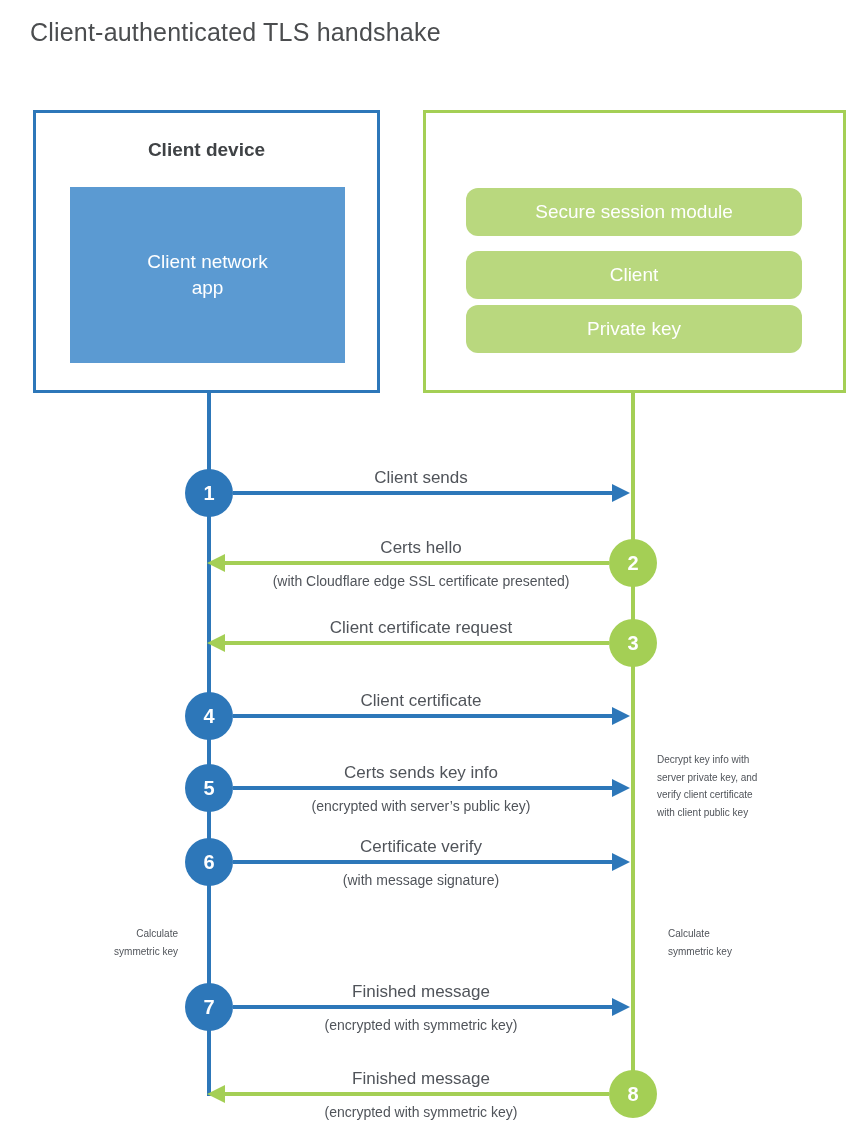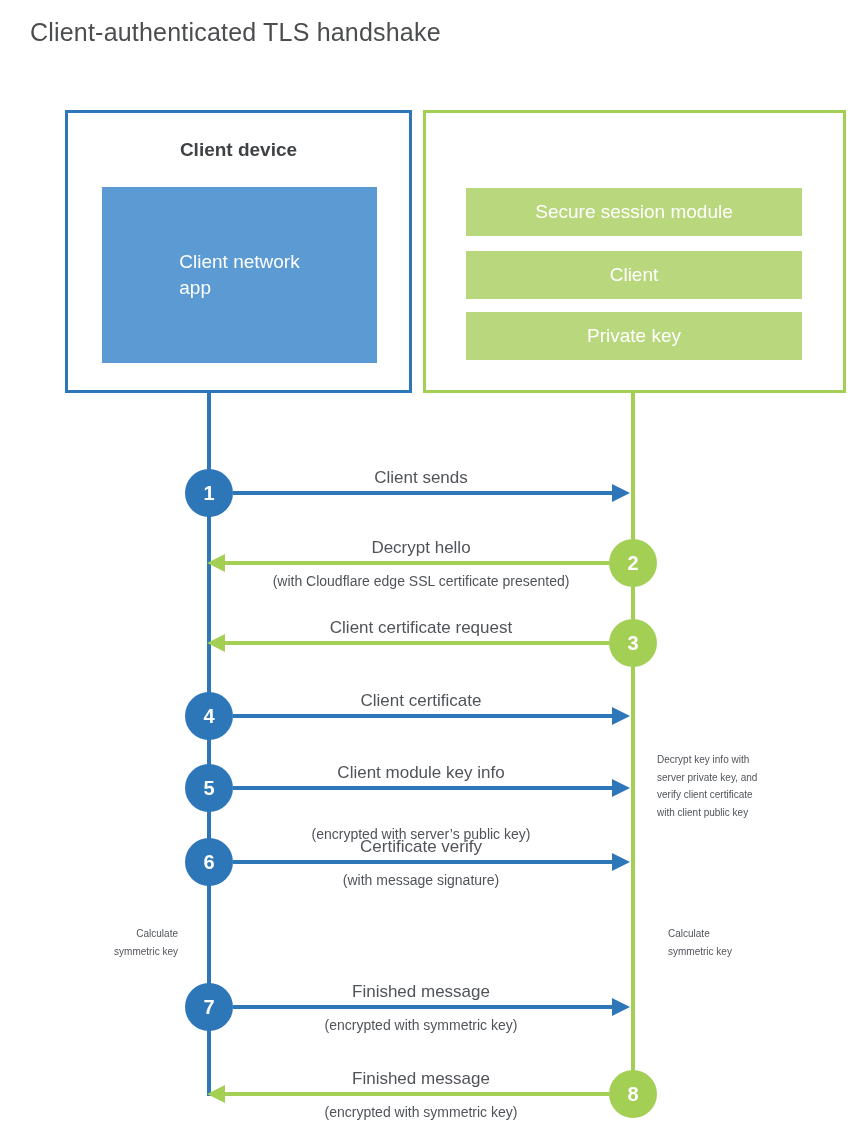--- a/index.html
+++ b/index.html
@@ -13,7 +13,7 @@
   }
   
   .box{position:absolute;top:110px;background:#fff;border:3px solid;}
-  .client-box{left:33px;width:341px;height:277px;border-color:#2d77b9;margin-left:32px;}
+  .client-box{left:33px;width:341px;height:277px;border-color:#2d77b9;}
   .server-box{left:423px;width:417px;height:277px;border-color:#a4cf55;}
   .box-title{
     position:absolute;left:0;right:0;top:26px;text-align:center;

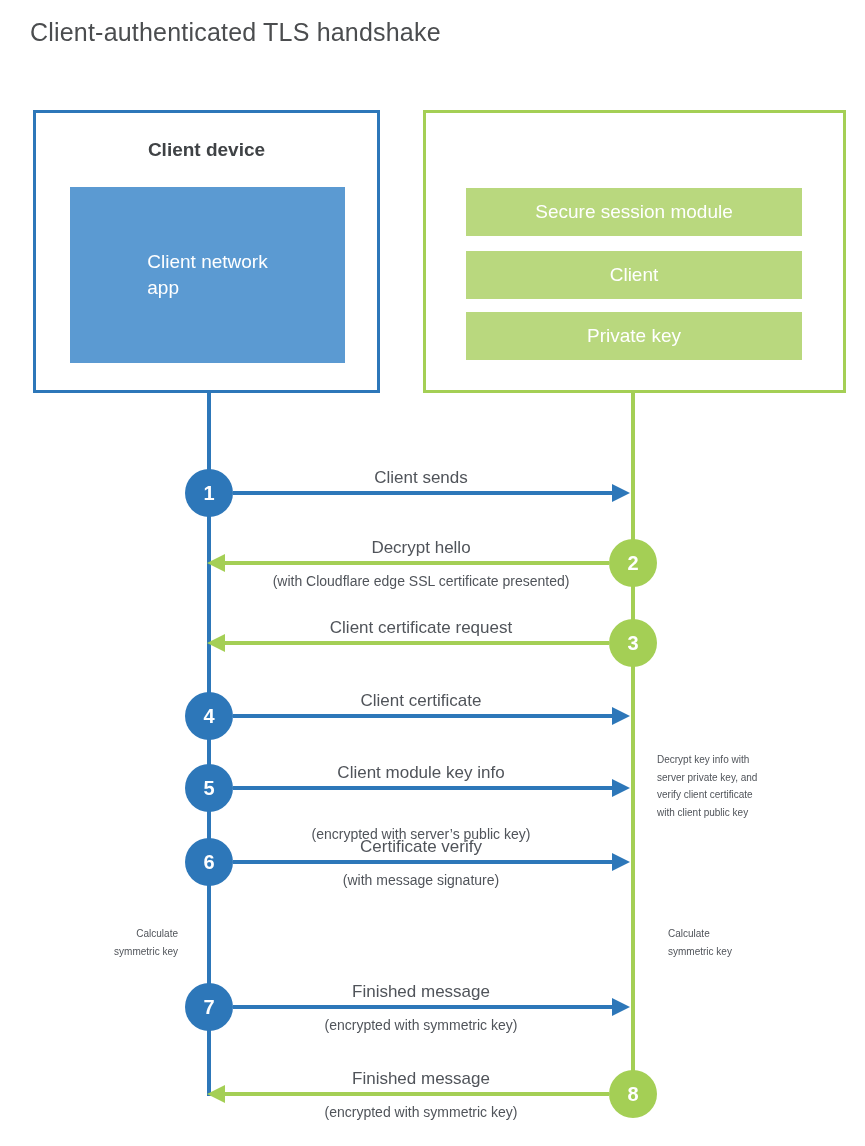--- a/index.html
+++ b/index.html
@@ -26,7 +26,7 @@
   }
   .bar{
     position:absolute;left:40px;width:336px;height:48px;background:#b9d87e;
-    color:#fff;font-size:19px;text-align:center;line-height:48px;
+    color:#fff;font-size:19px;text-align:center;line-height:48px;border-radius:12px;
   }
   
   .vline{position:absolute;width:4px;top:393px;height:703px;}

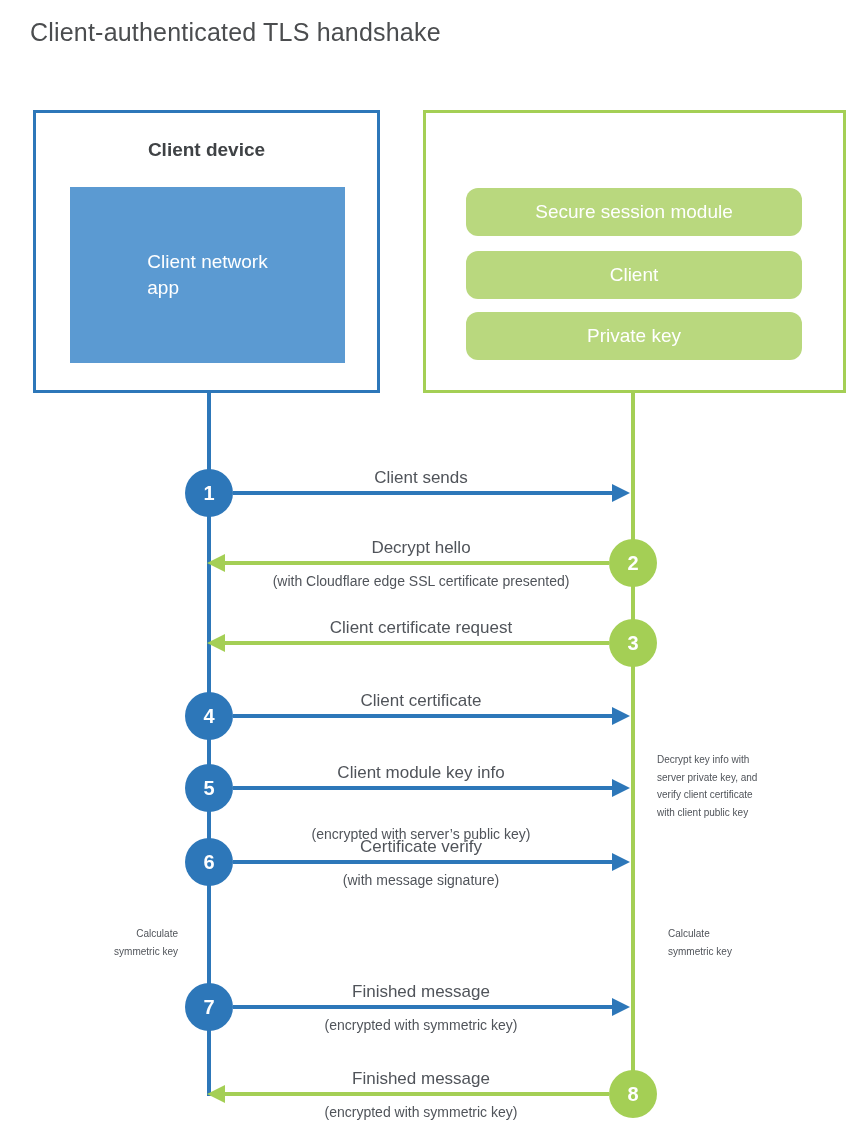--- a/index.html
+++ b/index.html
@@ -22,7 +22,7 @@
   .app-box{
     position:absolute;left:34px;top:74px;width:275px;height:176px;
     background:#5b9ad2;display:flex;align-items:center;justify-content:center;
-    color:#fff;font-size:19px;text-align:left;white-space:pre-line;line-height:26px;
+    color:#fff;font-size:19px;text-align:center;white-space:pre-line;line-height:26px;
   }
   .bar{
     position:absolute;left:40px;width:336px;height:48px;background:#b9d87e;

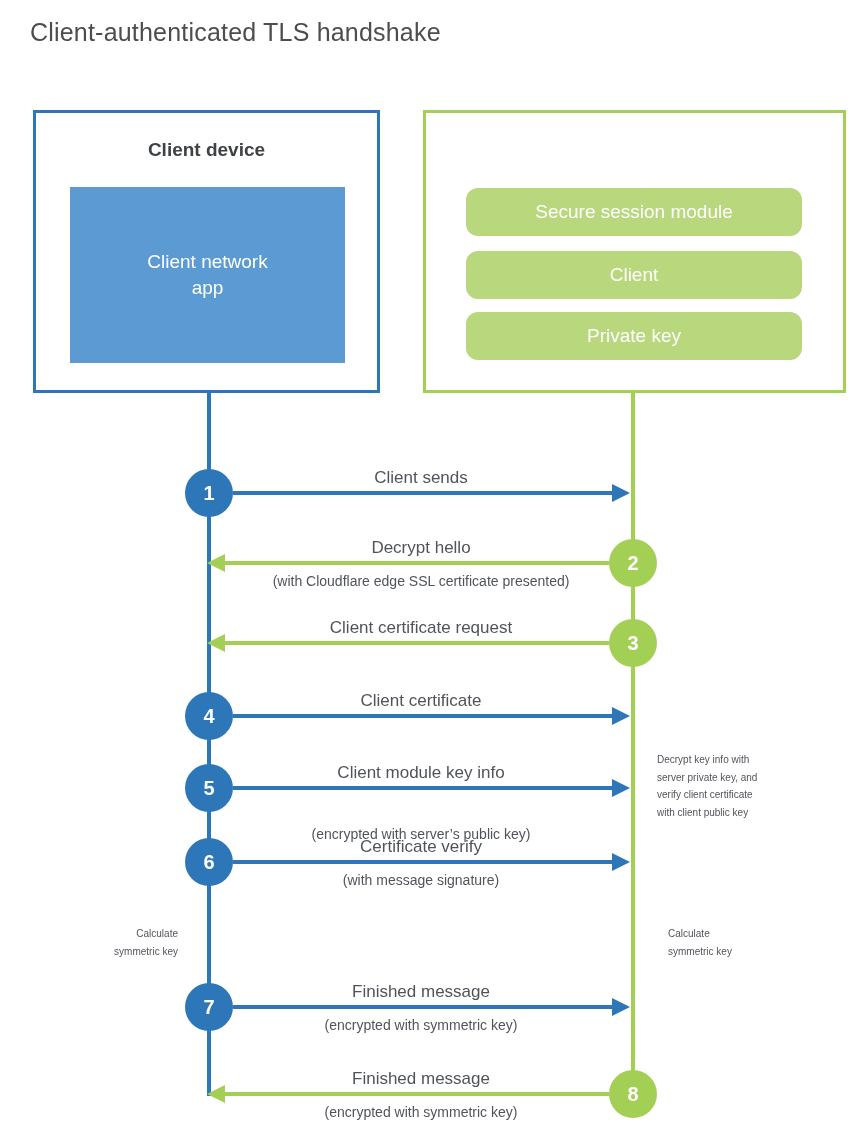--- a/index.html
+++ b/index.html
@@ -73,7 +73,7 @@
   <div class="box server-box">
     <div class="bar" style="top:75px">Secure session module</div>
     <div class="bar" style="top:138px">Client</div>
-    <div class="bar" style="top:199px">Private key</div>
+    <div class="bar" style="top:192px">Private key</div>
   </div>
 
   <div class="vline blue-line"></div>

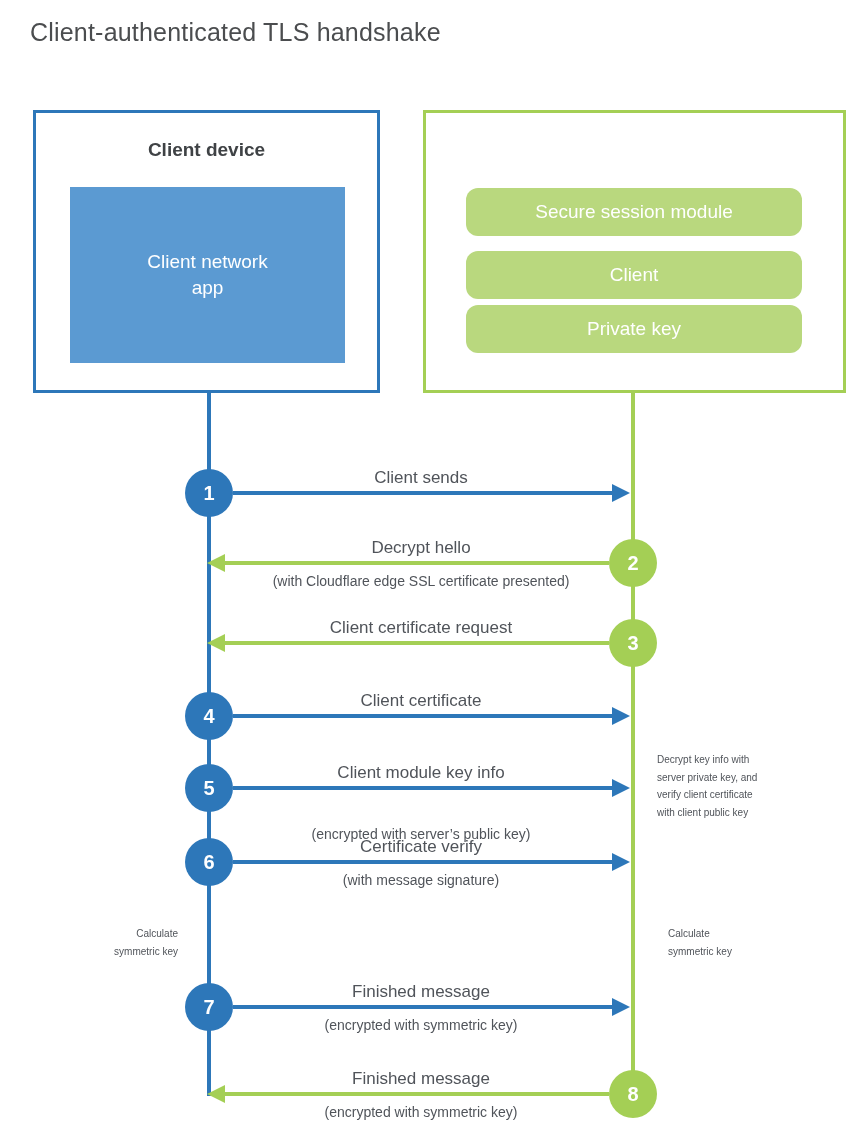--- a/index.html
+++ b/index.html
@@ -87,7 +87,7 @@
   </div>
 
   <div>
-    <div class="lbl" style="top:536px">Decrypt hello</div>
+    <div class="lbl" style="top:536px">Certs hello</div>
     <div class="abar green" style="top:561px"></div>
     <div class="head left" style="top:554px"></div>
     <div class="sub" style="top:572px">(with Cloudflare edge SSL certificate presented)</div>

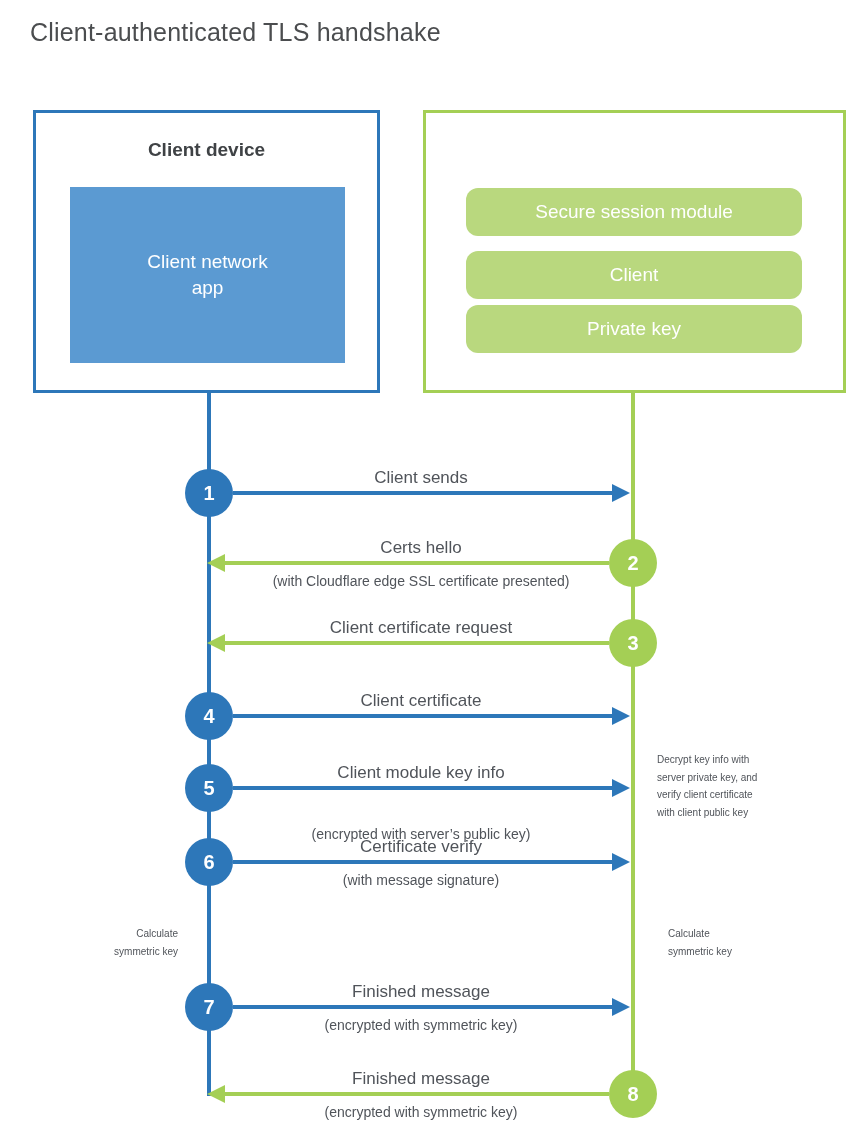--- a/index.html
+++ b/index.html
@@ -109,7 +109,7 @@
   </div>
 
   <div>
-    <div class="lbl" style="top:761px">Client module key info</div>
+    <div class="lbl" style="top:761px">Certs sends key info</div>
     <div class="abar blue" style="top:786px"></div>
     <div class="head right" style="top:779px"></div>
     <div class="sub" style="top:825px">(encrypted with server’s public key)</div>

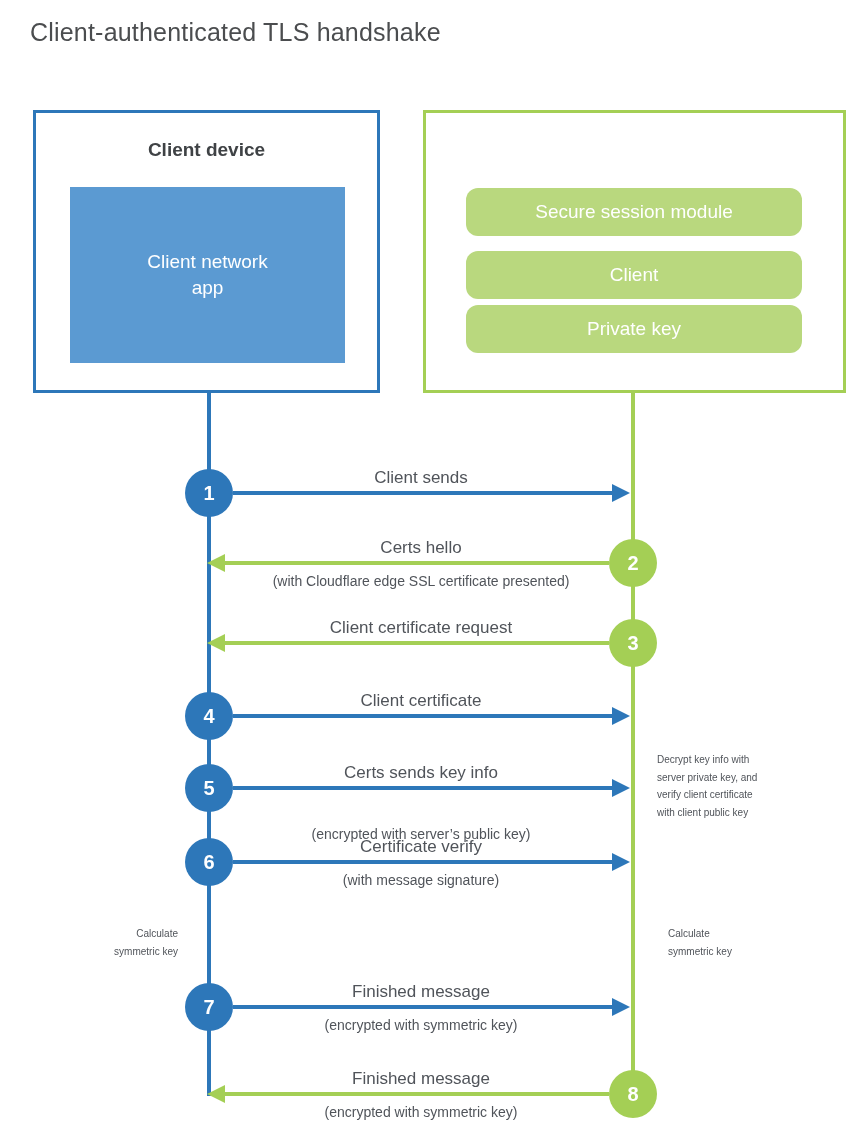--- a/index.html
+++ b/index.html
@@ -112,7 +112,7 @@
     <div class="lbl" style="top:761px">Certs sends key info</div>
     <div class="abar blue" style="top:786px"></div>
     <div class="head right" style="top:779px"></div>
-    <div class="sub" style="top:825px">(encrypted with server’s public key)</div>
+    <div class="sub" style="top:797px">(encrypted with server’s public key)</div>
     <div class="circle blue" style="top:764px">5</div>
   </div>
 

